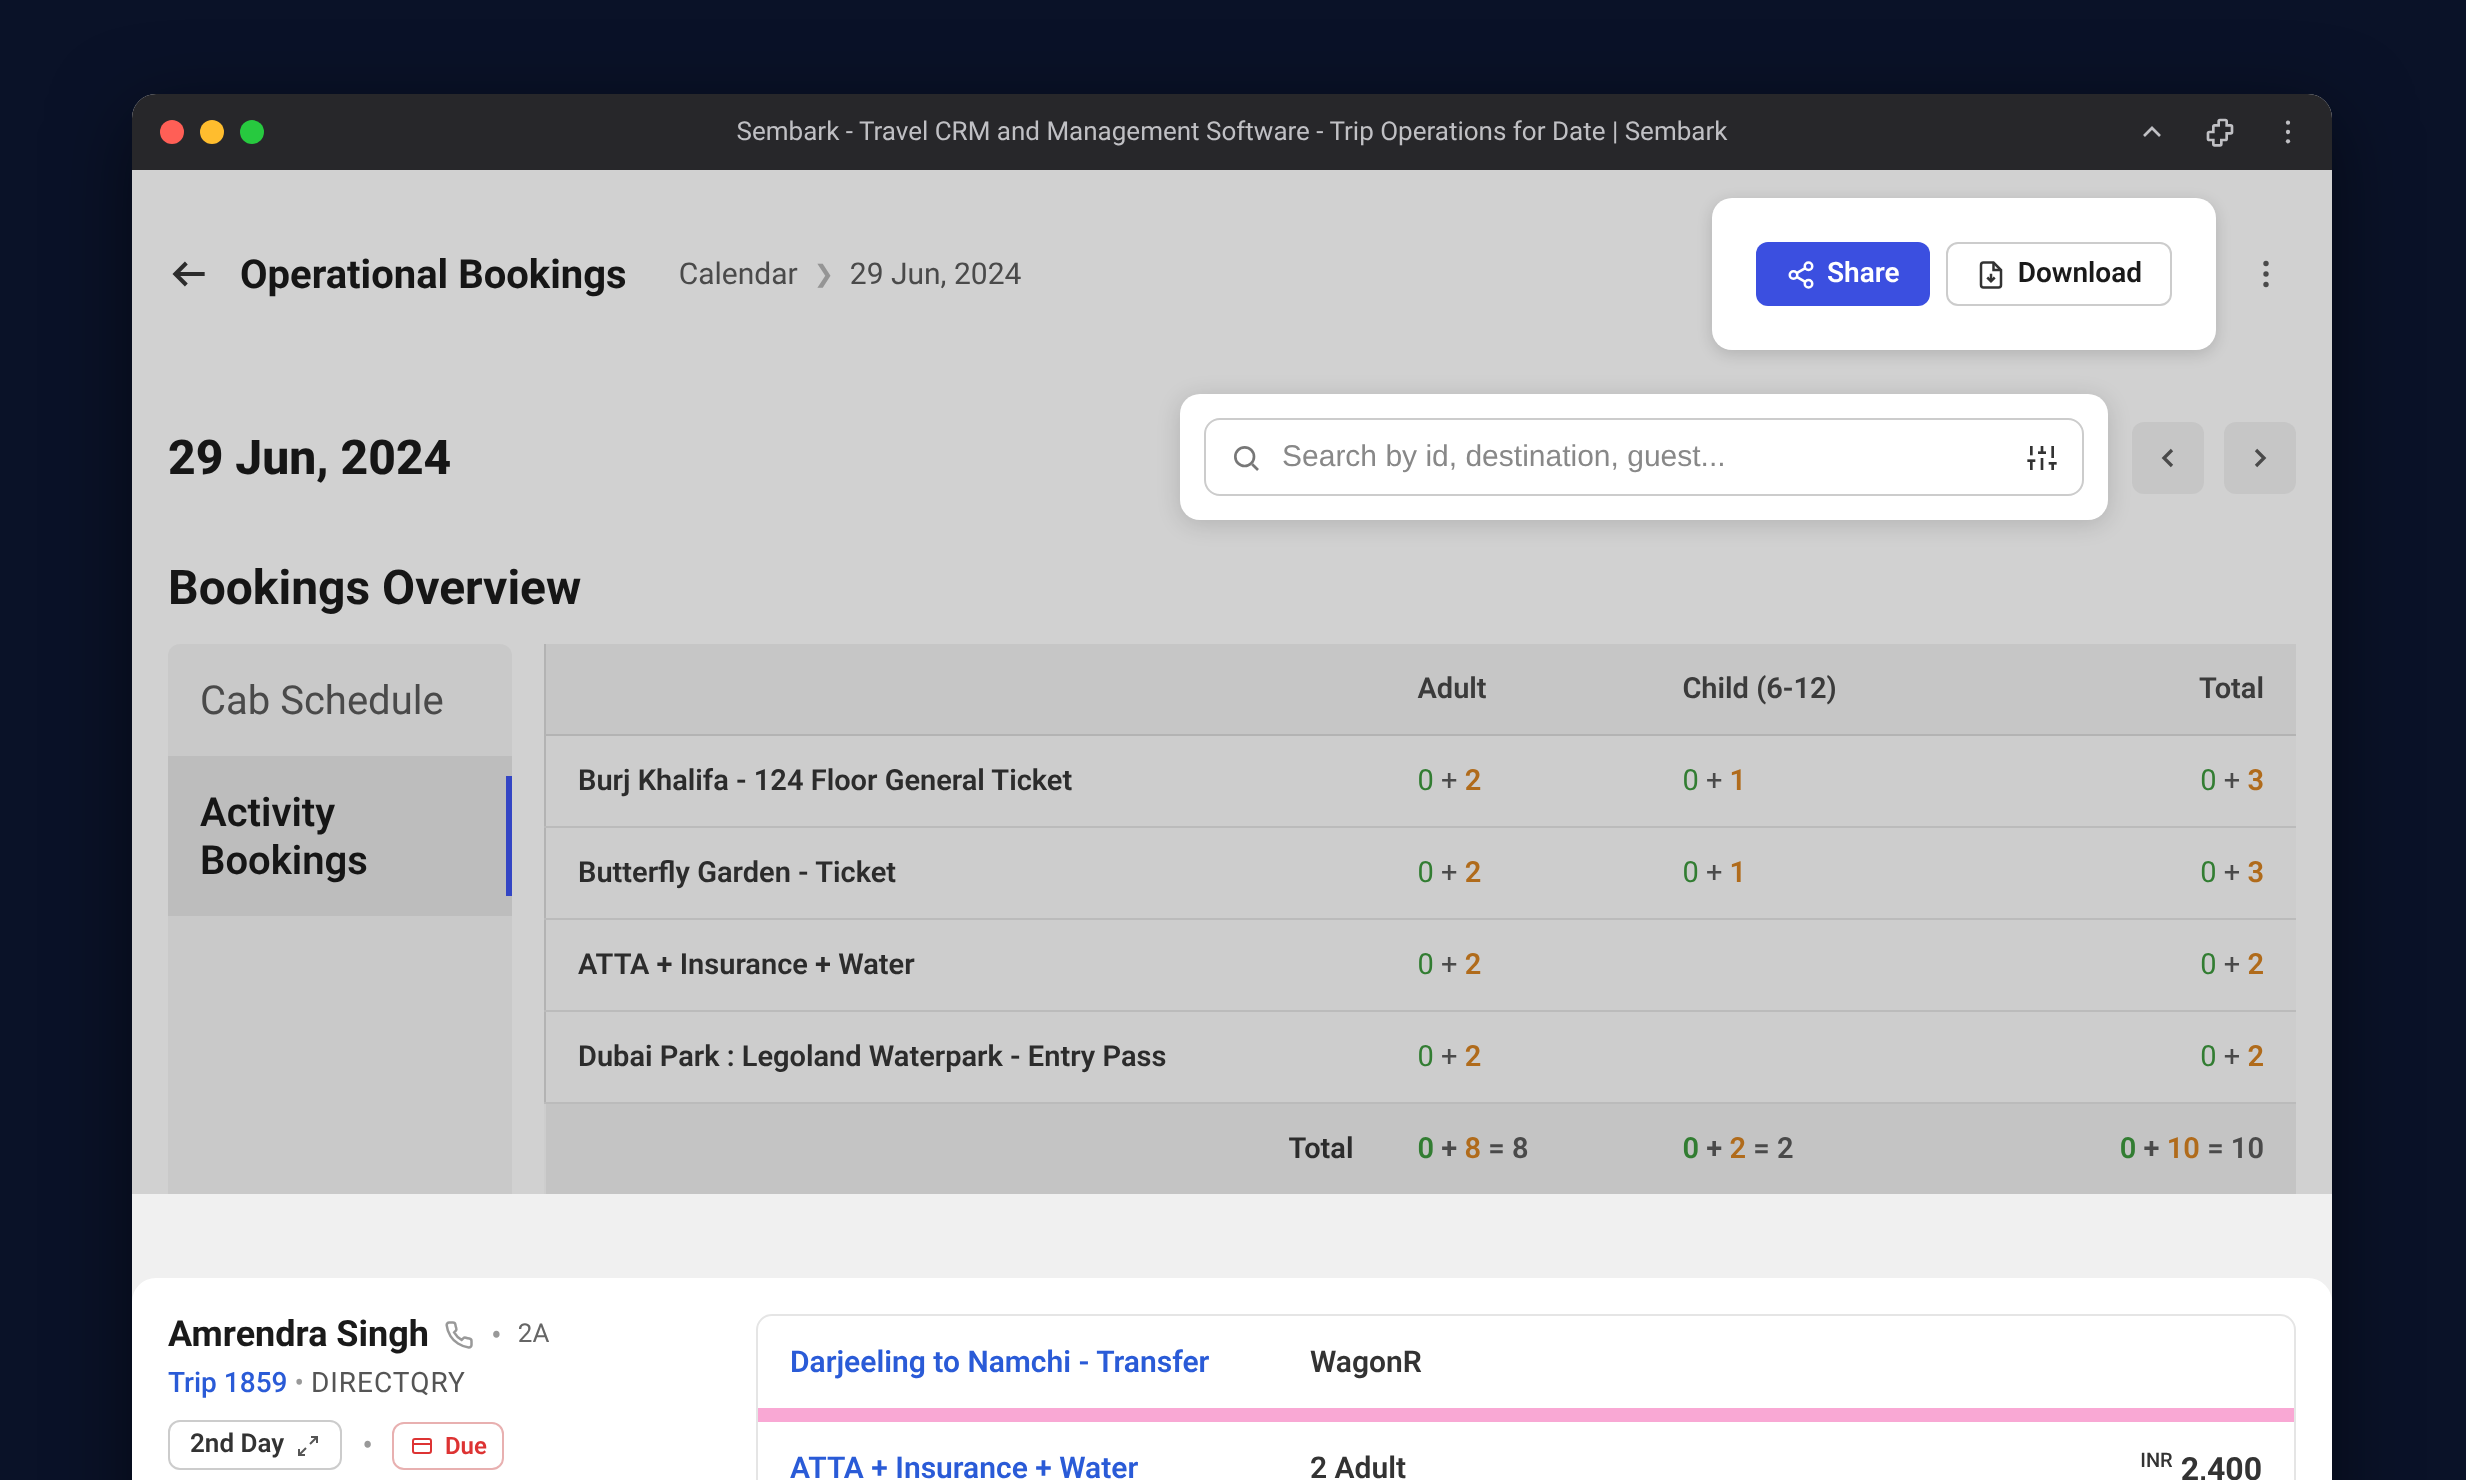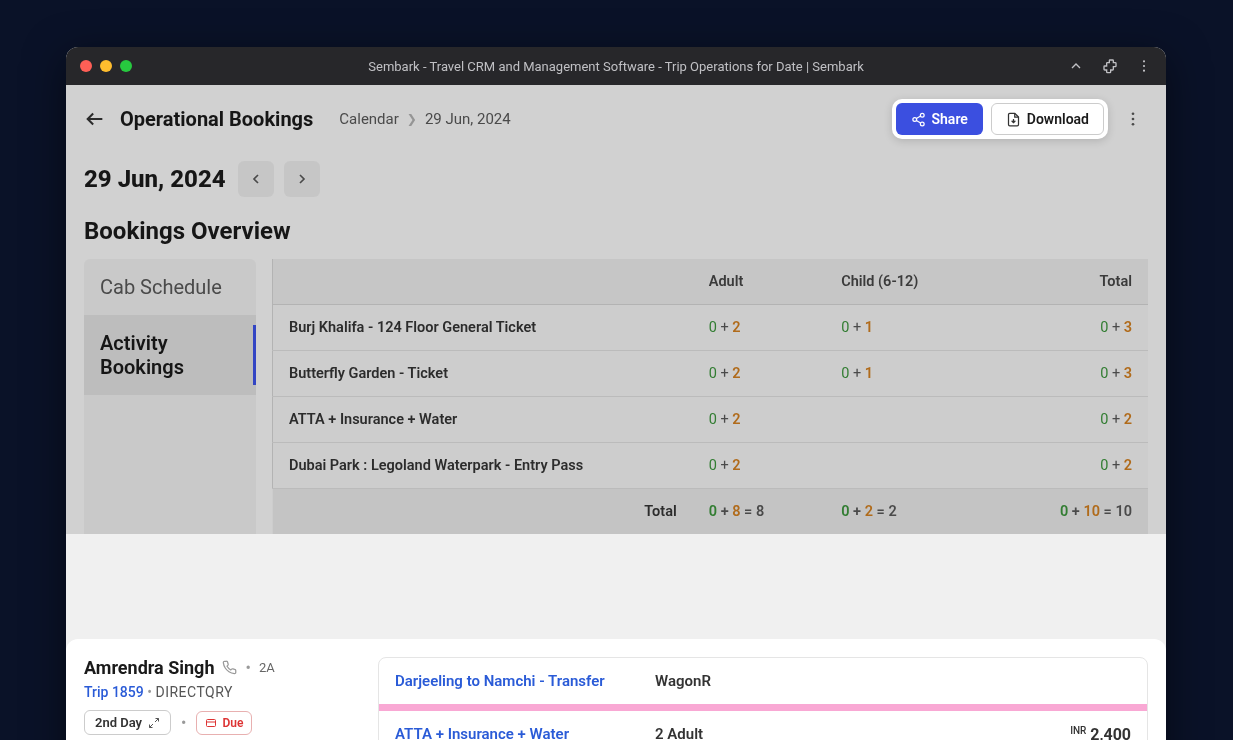--- a/index.html
+++ b/index.html
@@ -89,7 +89,7 @@
 }
 .btn-group-hl {
   background: #fff;
-  padding: 4px;
+  padding: 22px;
   border-radius: 10px;
   display: flex;
   gap: 8px;

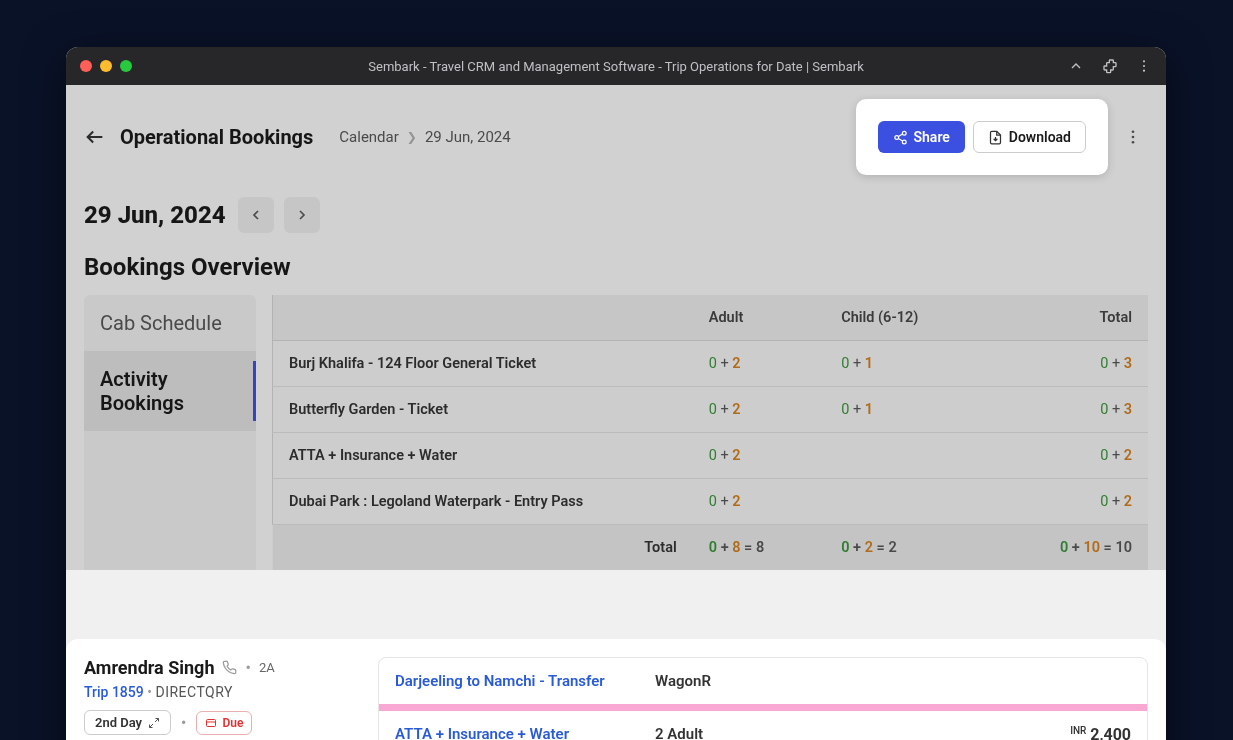--- a/index.html
+++ b/index.html
@@ -385,6 +385,30 @@
 
     <div class="row2">
       <span class="date-heading">29 Jun, 2024</span>
+      <div class="search-hl">
+        <div class="search-box">
+          <span class="icon">
+            <svg width="16" height="16" viewBox="0 0 24 24" fill="none" stroke="#777" stroke-width="2">
+                <circle cx="11" cy="11" r="7"></circle>
+                <line x1="21" y1="21" x2="16.65" y2="16.65"></line>
+              </svg>
+          </span>
+          <input class="search-input" placeholder="Search by id, destination, guest..." style="">
+          <span class="icon">
+            <svg width="16" height="16" viewBox="0 0 24 24" fill="none" stroke="#333" stroke-width="2">
+                <line x1="4" y1="21" x2="4" y2="14"></line>
+                <line x1="4" y1="10" x2="4" y2="3"></line>
+                <line x1="12" y1="21" x2="12" y2="12"></line>
+                <line x1="12" y1="8" x2="12" y2="3"></line>
+                <line x1="20" y1="21" x2="20" y2="16"></line>
+                <line x1="20" y1="12" x2="20" y2="3"></line>
+                <line x1="1" y1="14" x2="7" y2="14"></line>
+                <line x1="9" y1="8" x2="15" y2="8"></line>
+                <line x1="17" y1="16" x2="23" y2="16"></line>
+              </svg>
+          </span>
+        </div>
+      </div>
       <div class="pager">
         <div class="pager-btn">
           <svg width="16" height="16" viewBox="0 0 24 24" fill="none" stroke="#555" stroke-width="2.5">

